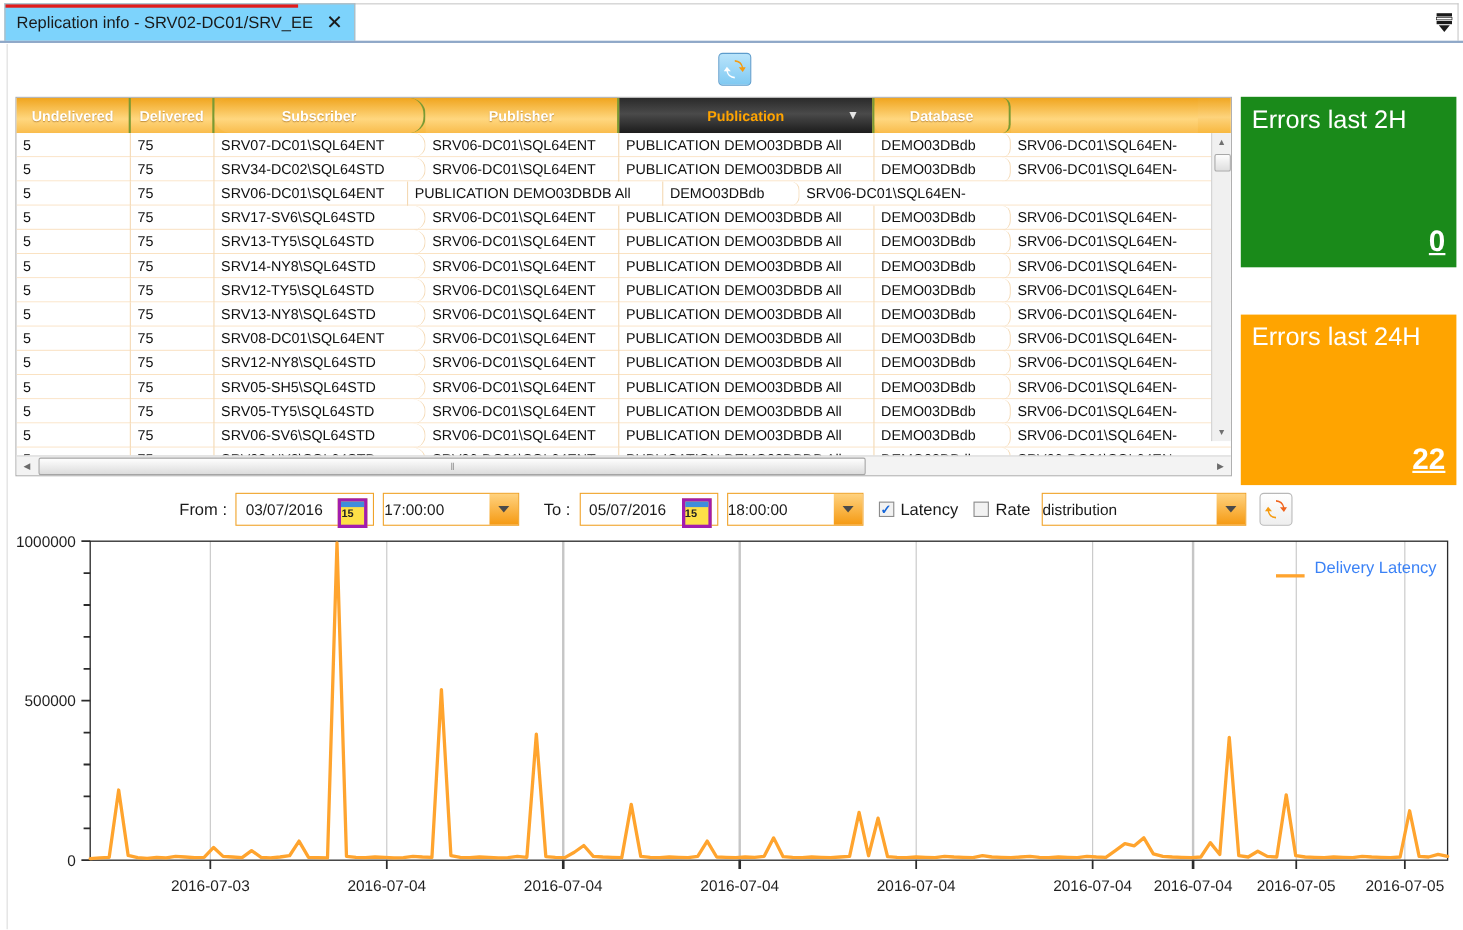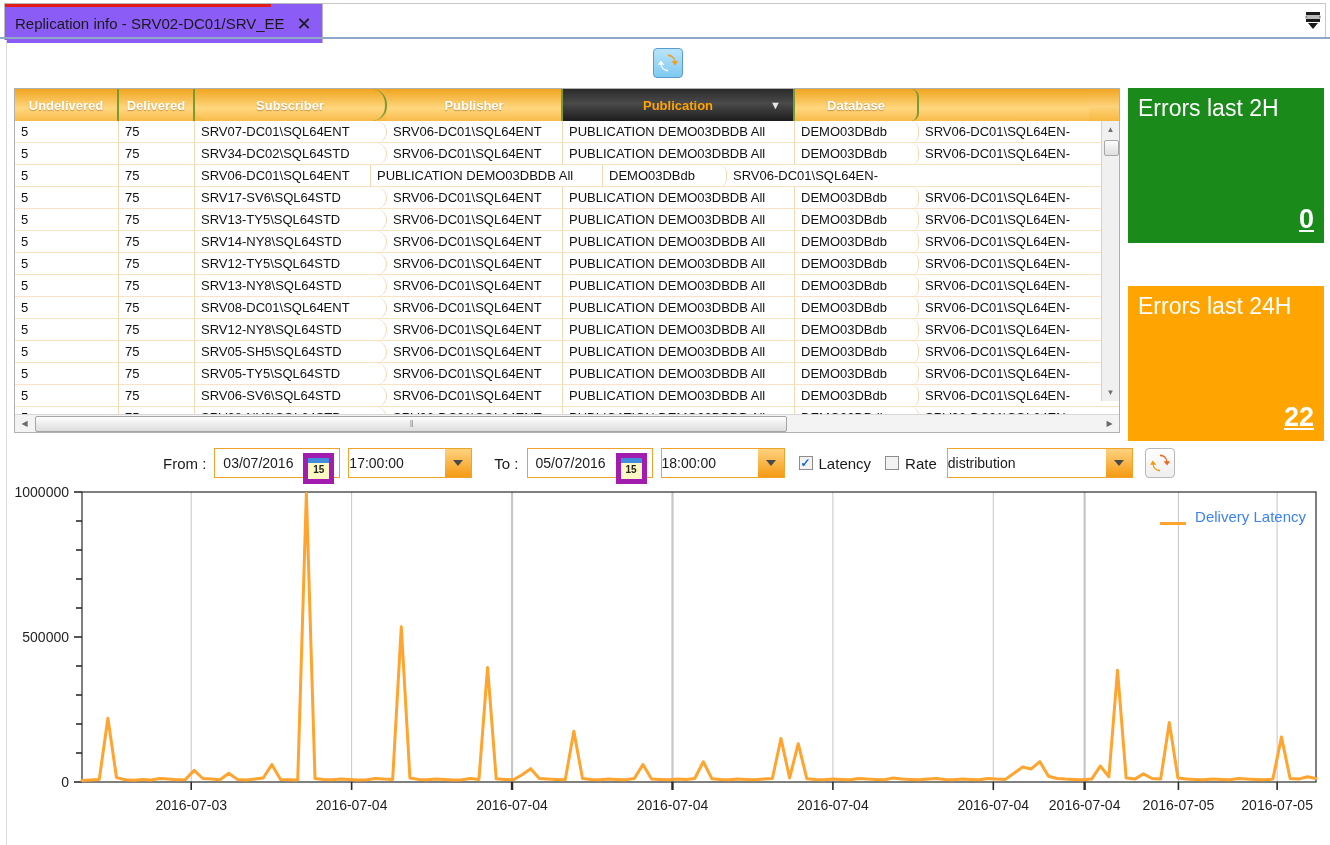--- a/index.html
+++ b/index.html
@@ -26,11 +26,11 @@
     background: #8fa8c8;
   }
   .tab {
-    position: absolute; left: 4px; top: 3px; height: 40px;
+    position: absolute; left: 4px; top: 3px; height: 34px;
     box-sizing: border-box;
     border: 1px solid #b9b9b9;
     border-bottom: none;
-    background: #8b5cf6;
+    background: #7dd3fc;
     padding: 0 10px 0 10px;
     display: flex; align-items: center;
     white-space: nowrap;

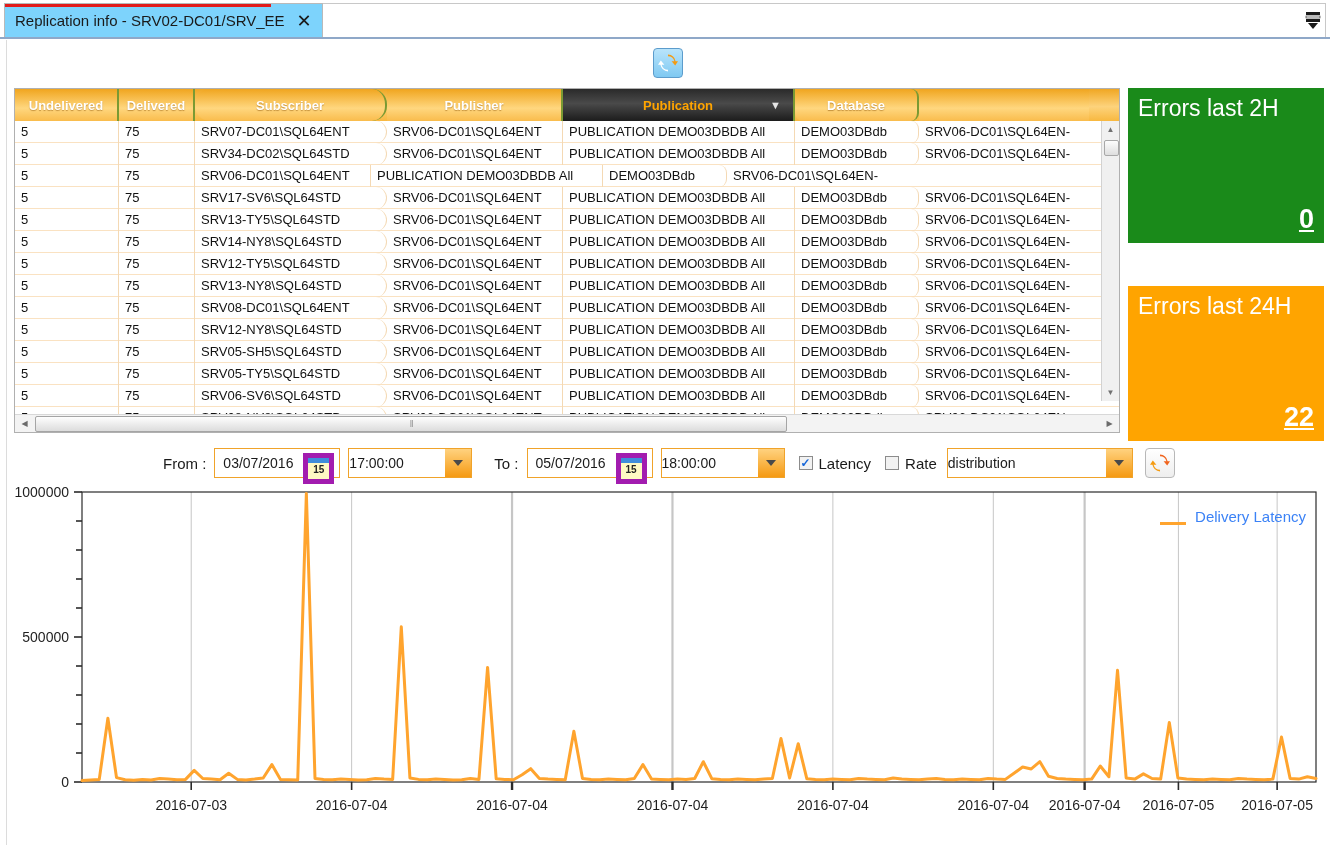--- a/index.html
+++ b/index.html
@@ -206,8 +206,8 @@
   .datebox .txt { font-size: 14px; color: #1a1a1a; }
   .cal-icon {
     position: absolute; right: 5px; top: 4px; width: 21px; height: 21px;
-    border: 5px solid #a21caf; background: #fef9c3;
-    display: flex; flex-direction: column; align-items: center;
+    border: 3px solid #a21caf; background: #fde047;
+    display: flex; flex-direction: column; align-items: flex-start;
     cursor: pointer;
   }
   .cal-icon .bar { width: 100%; height: 5px; background: #3f8ddb; }

